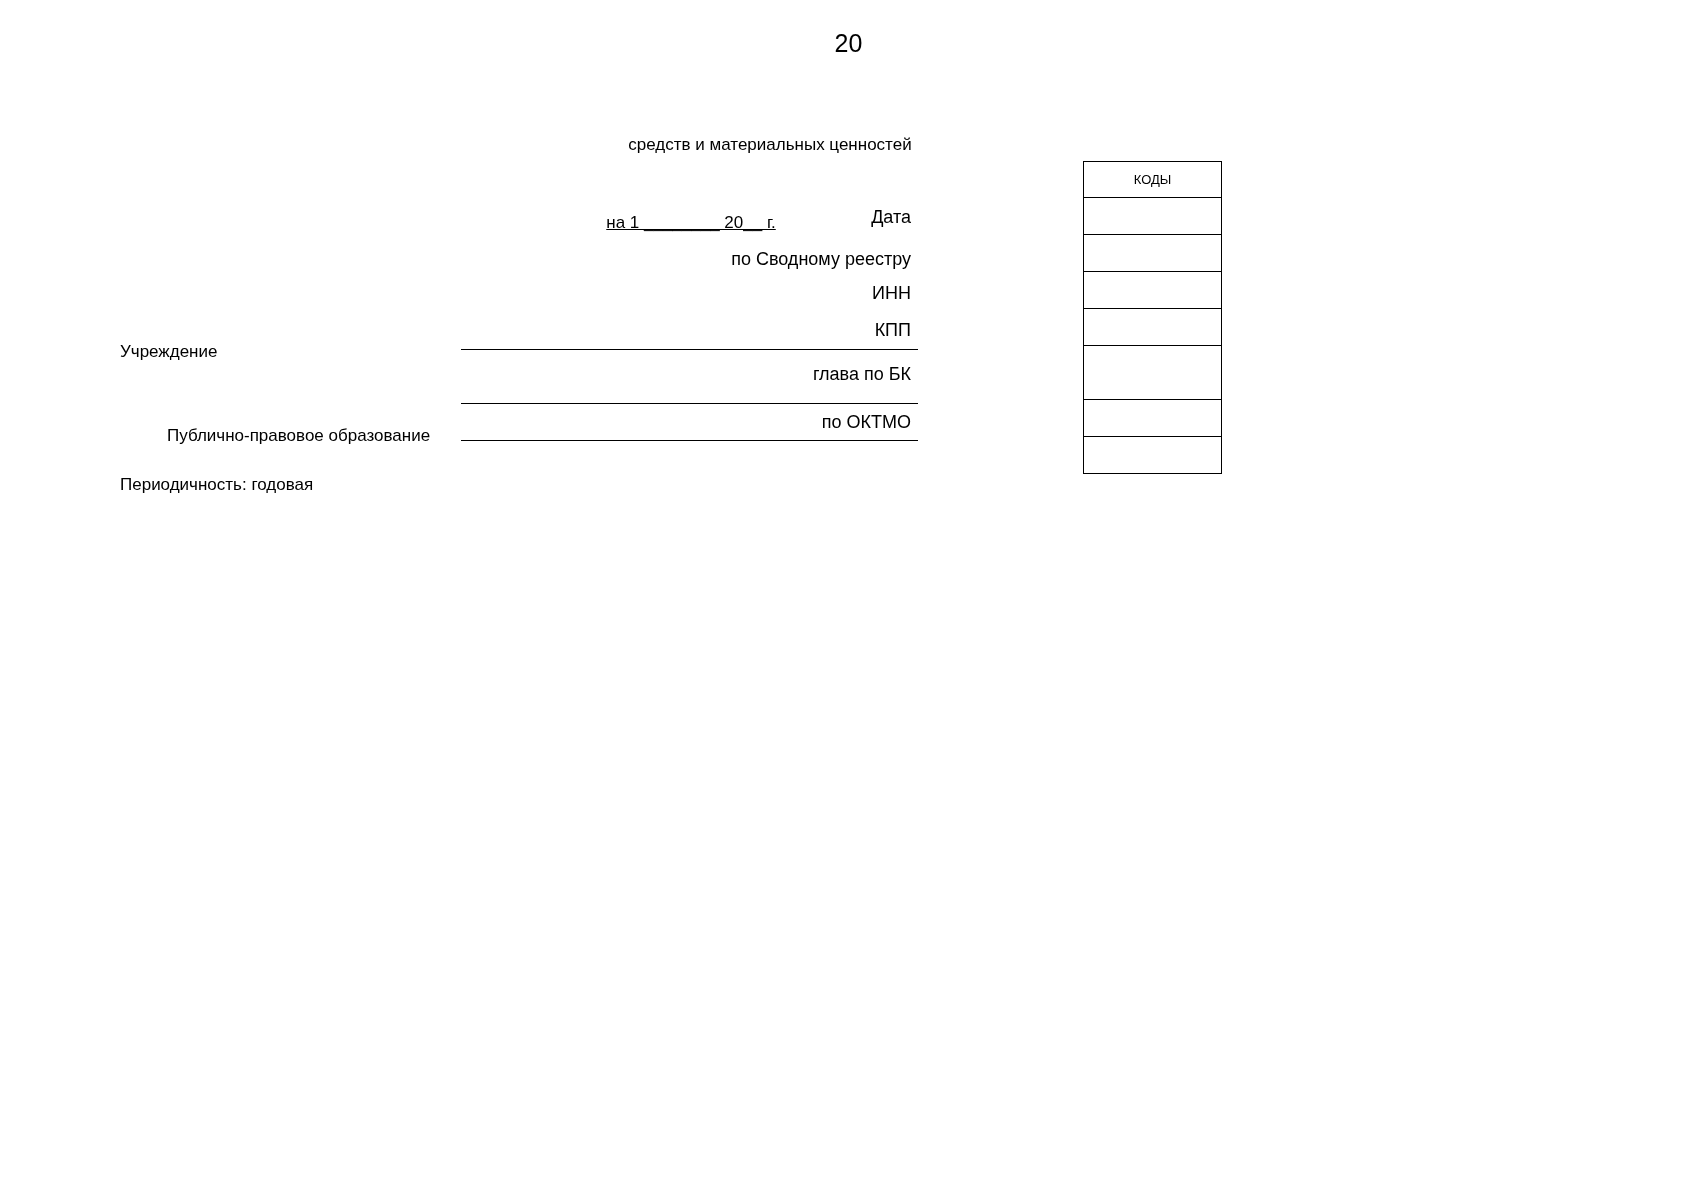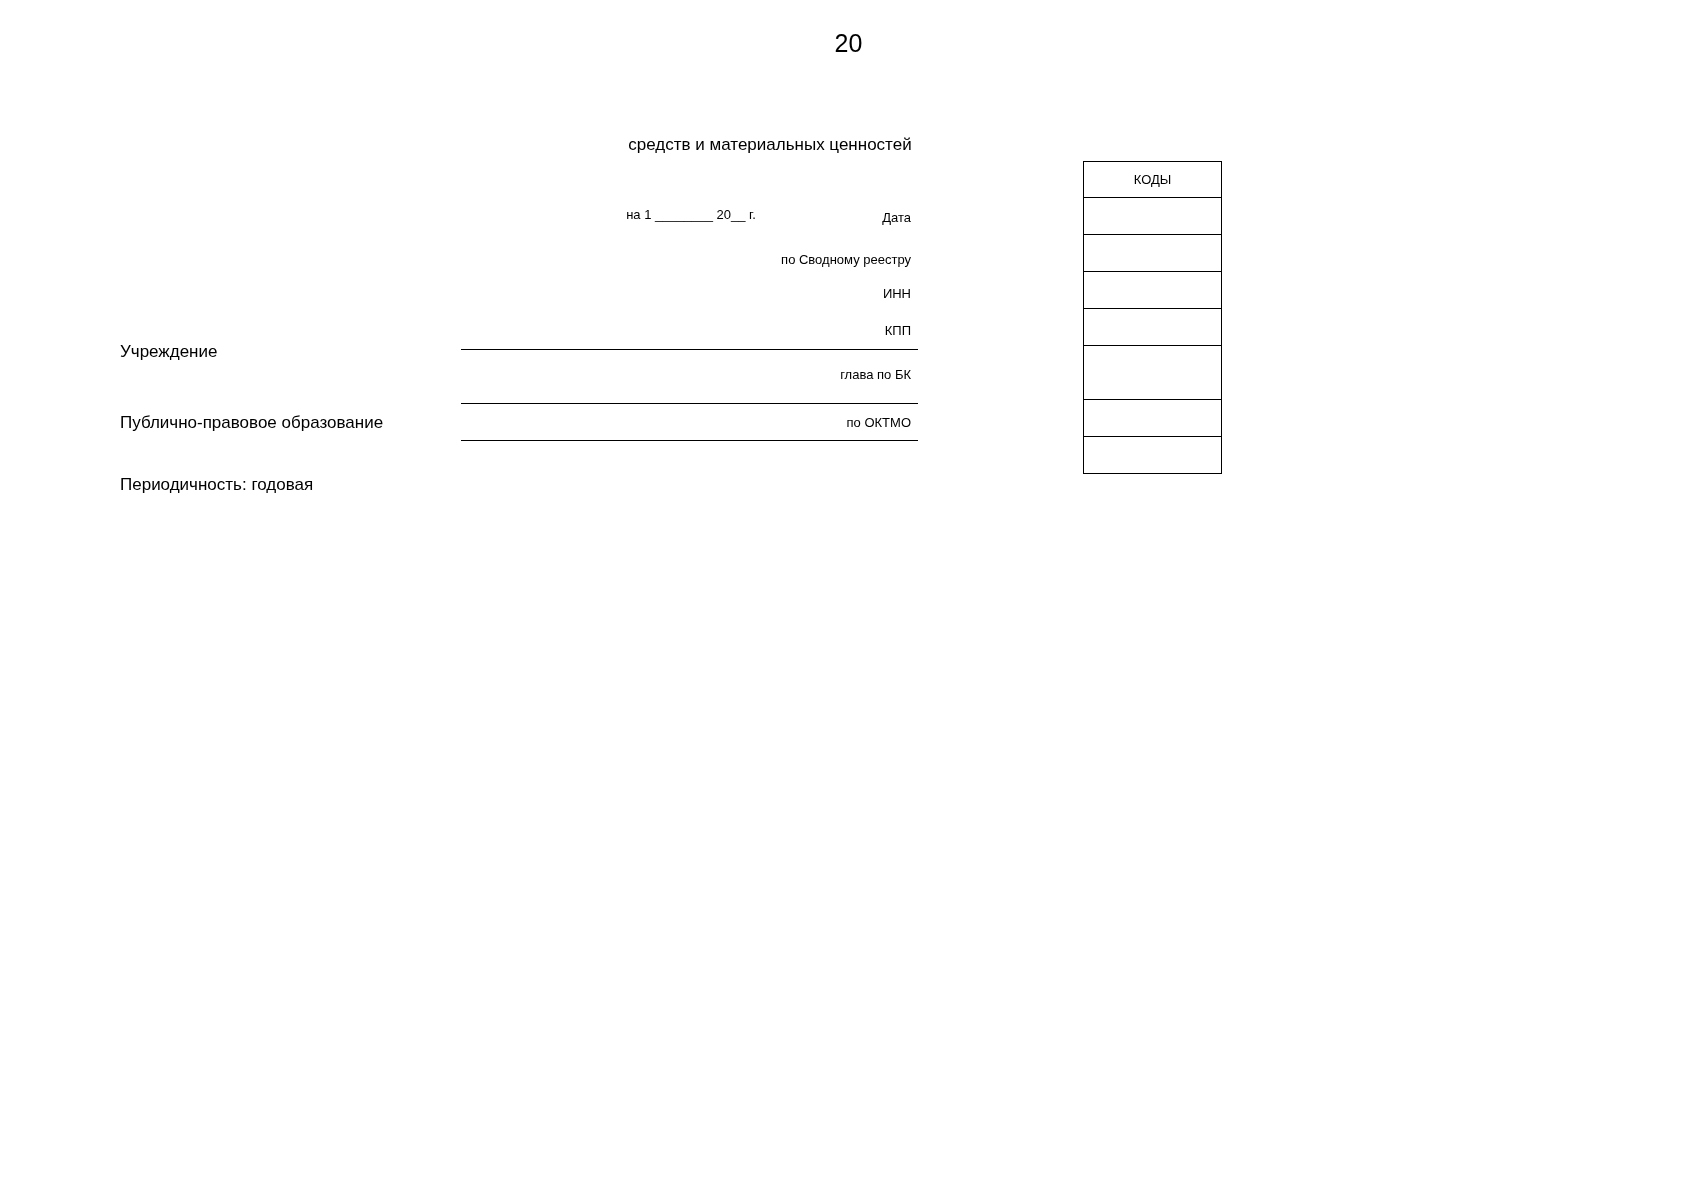--- a/index.html
+++ b/index.html
@@ -48,12 +48,13 @@
   .date-line {
     position: absolute;
     left: 461px;
-    top: 204px;
+    top: 212px;
     width: 460px;
     text-align: center;
-    font-size: 13px;
+    font-size: 17px;
     line-height: 22px;
     white-space: pre;
+    text-decoration: underline;
   }
 
   

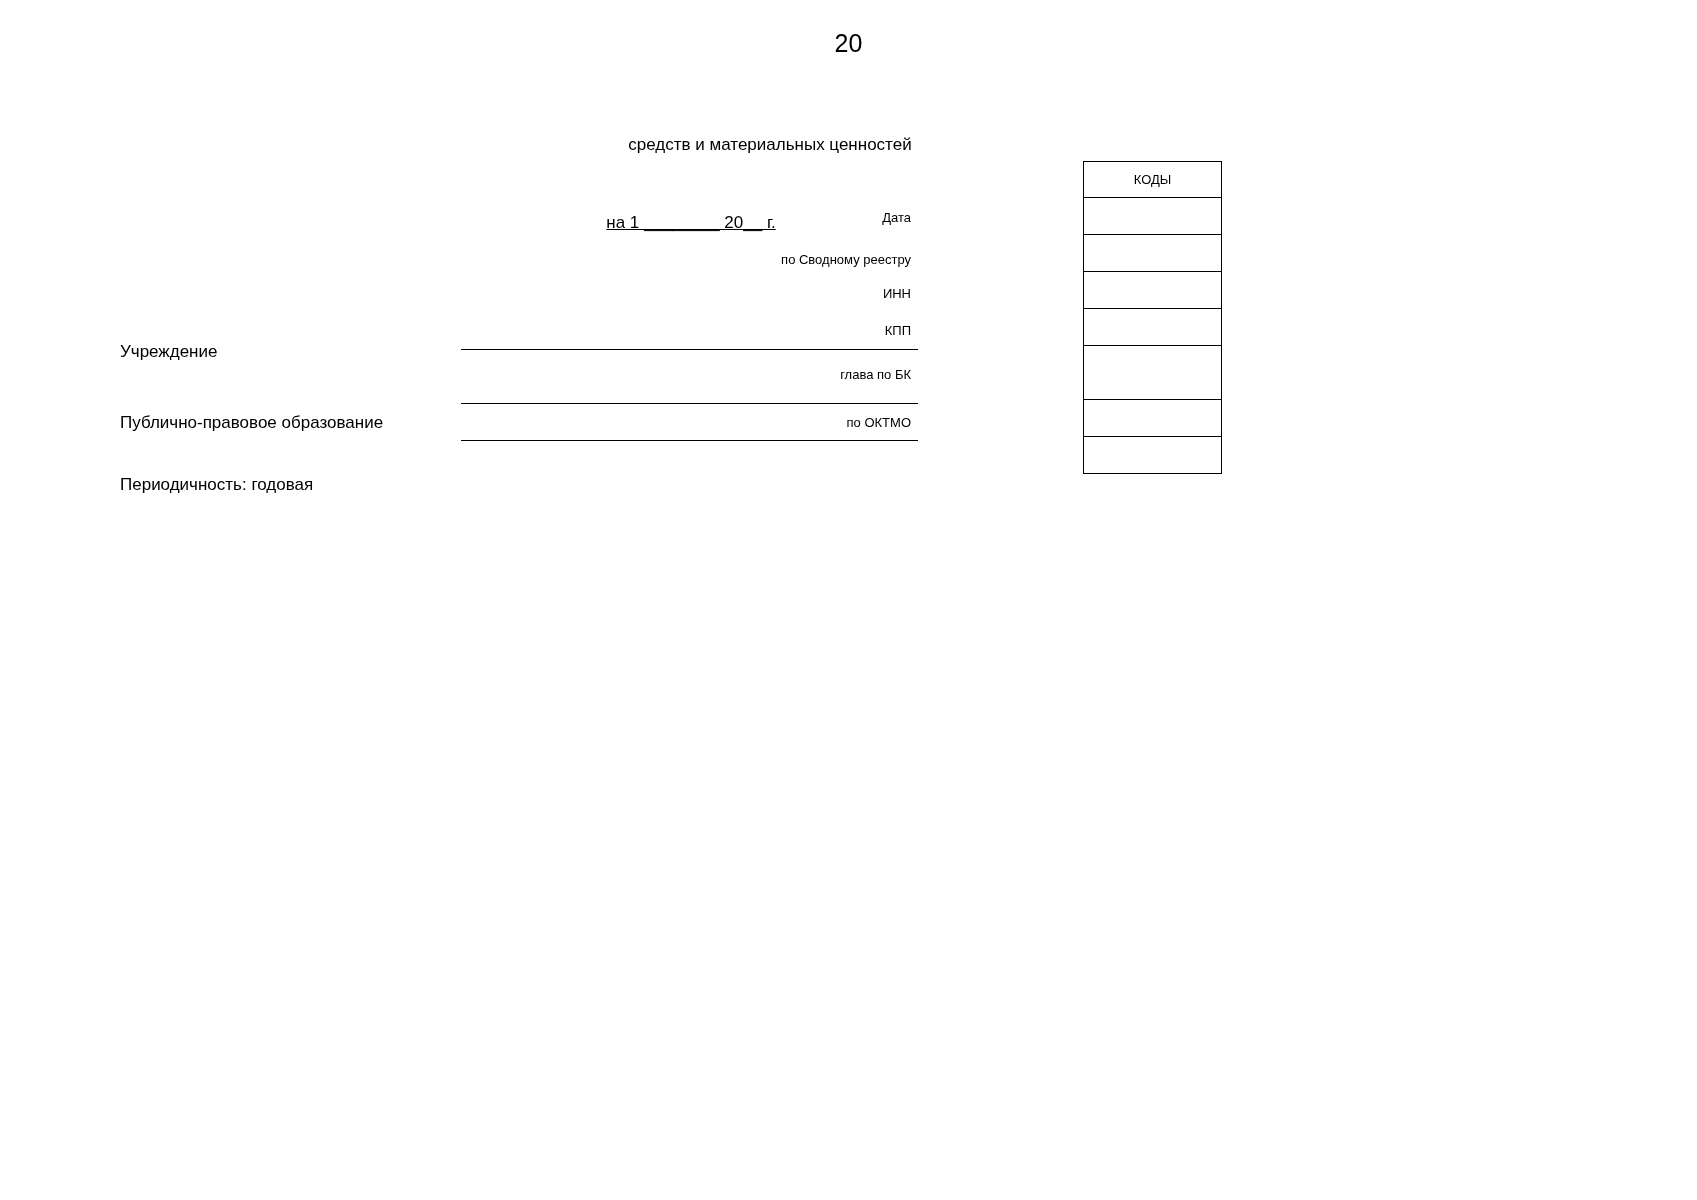--- a/index.html
+++ b/index.html
@@ -87,7 +87,7 @@
     position: absolute;
     right: 619px;        
     text-align: right;
-    font-size: 13px;
+    font-size: 18px;
     line-height: 21px;
     white-space: nowrap;
   }

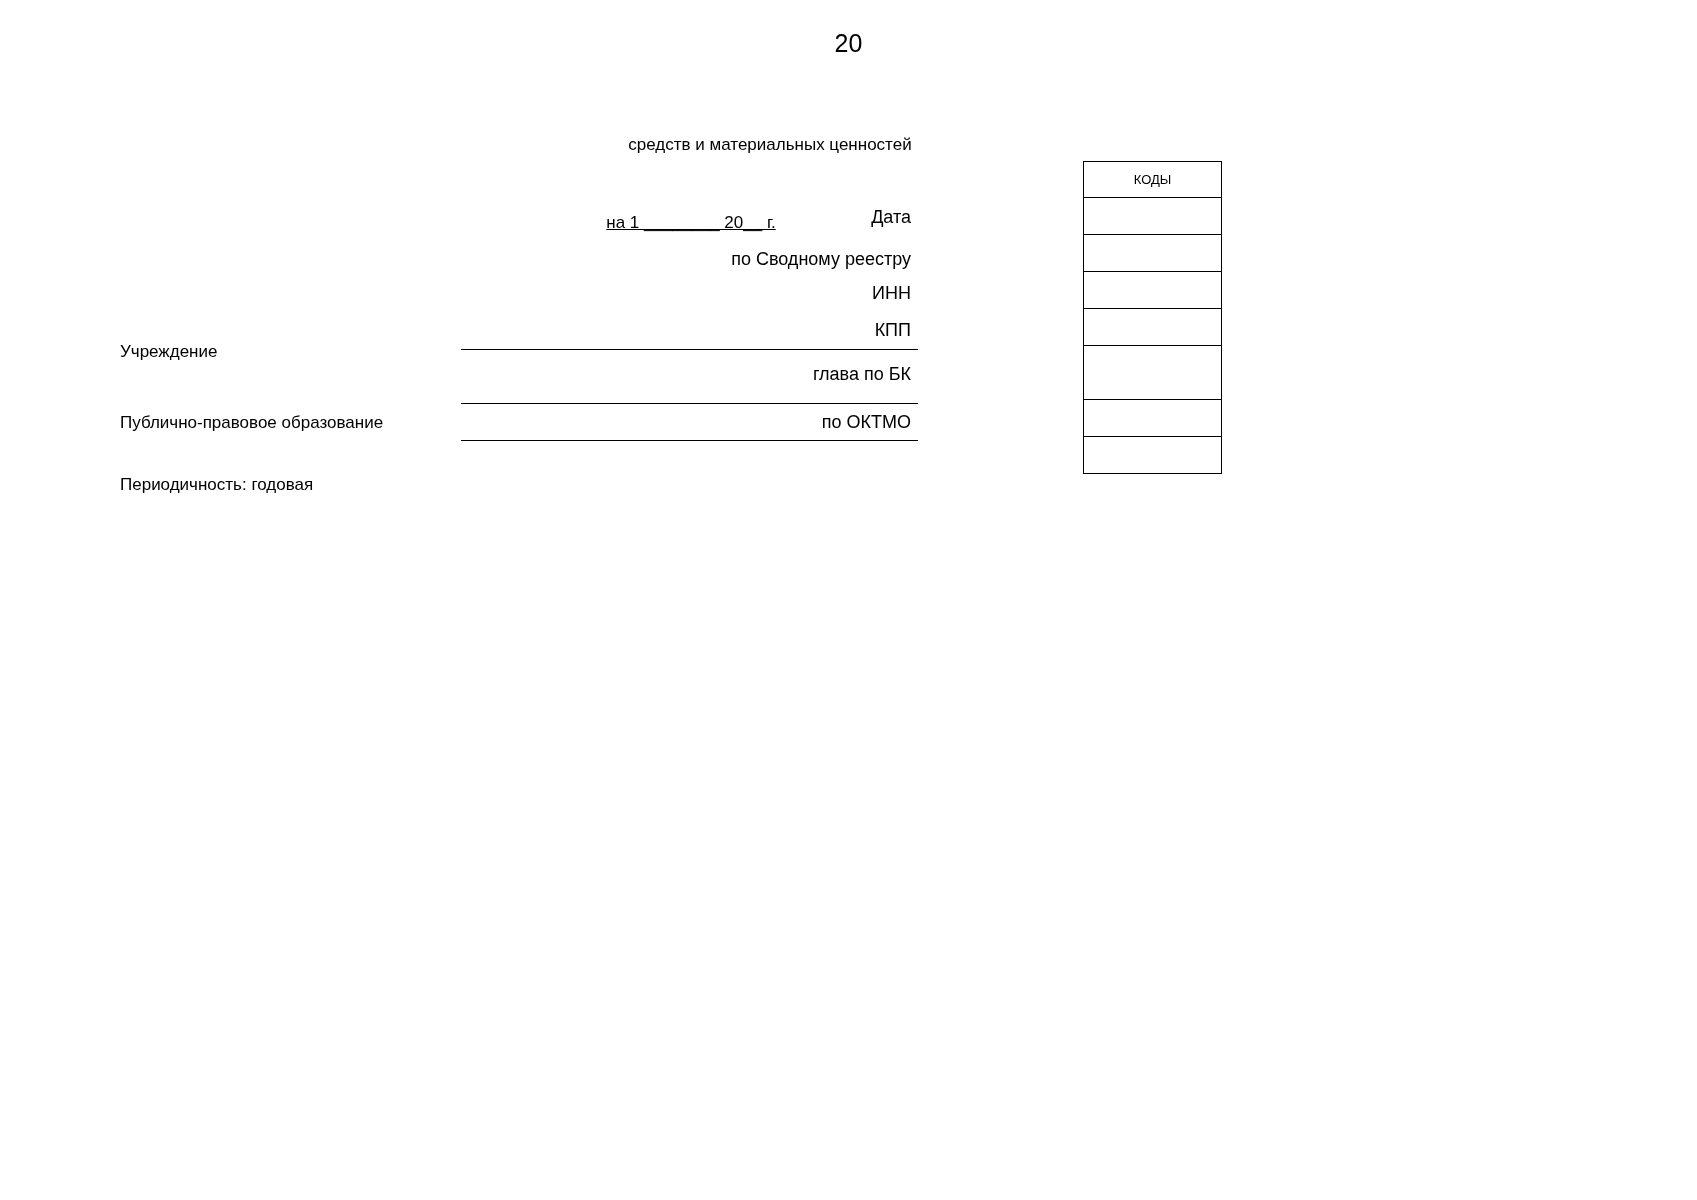--- a/index.html
+++ b/index.html
@@ -67,7 +67,7 @@
   }
   .lbl-uchrezhdenie  { top: 320px; margin-top: 21px; }
   .lbl-organ         { top: 358px; }
-  .lbl-ppo           { top: 412px; }
+  .lbl-ppo           { top: 425px; margin-left: 47px; }
   .lbl-period        { top: 474px; }
 
   

